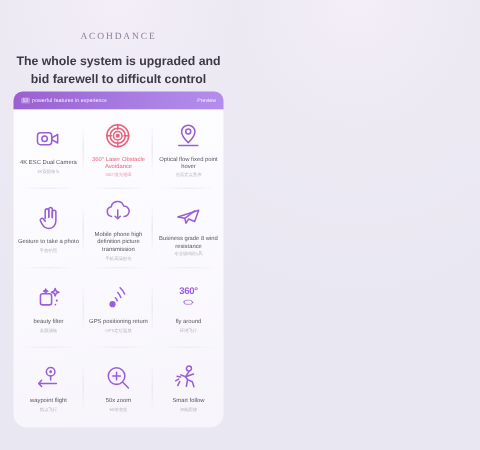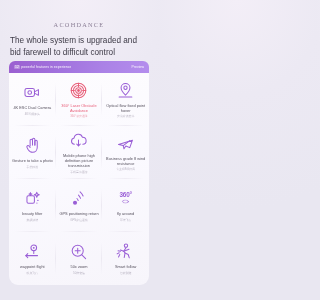--- a/index.html
+++ b/index.html
@@ -22,12 +22,13 @@
     margin-top:21px;
   }
   .headline {
+    text-align:center;
     font-size:8.2px;
     line-height:12px;
     color:#3d3a46;
     margin-top:7px;
     padding:0 10px;
-    font-weight:400;
+    font-weight:700;
   }
 
   

